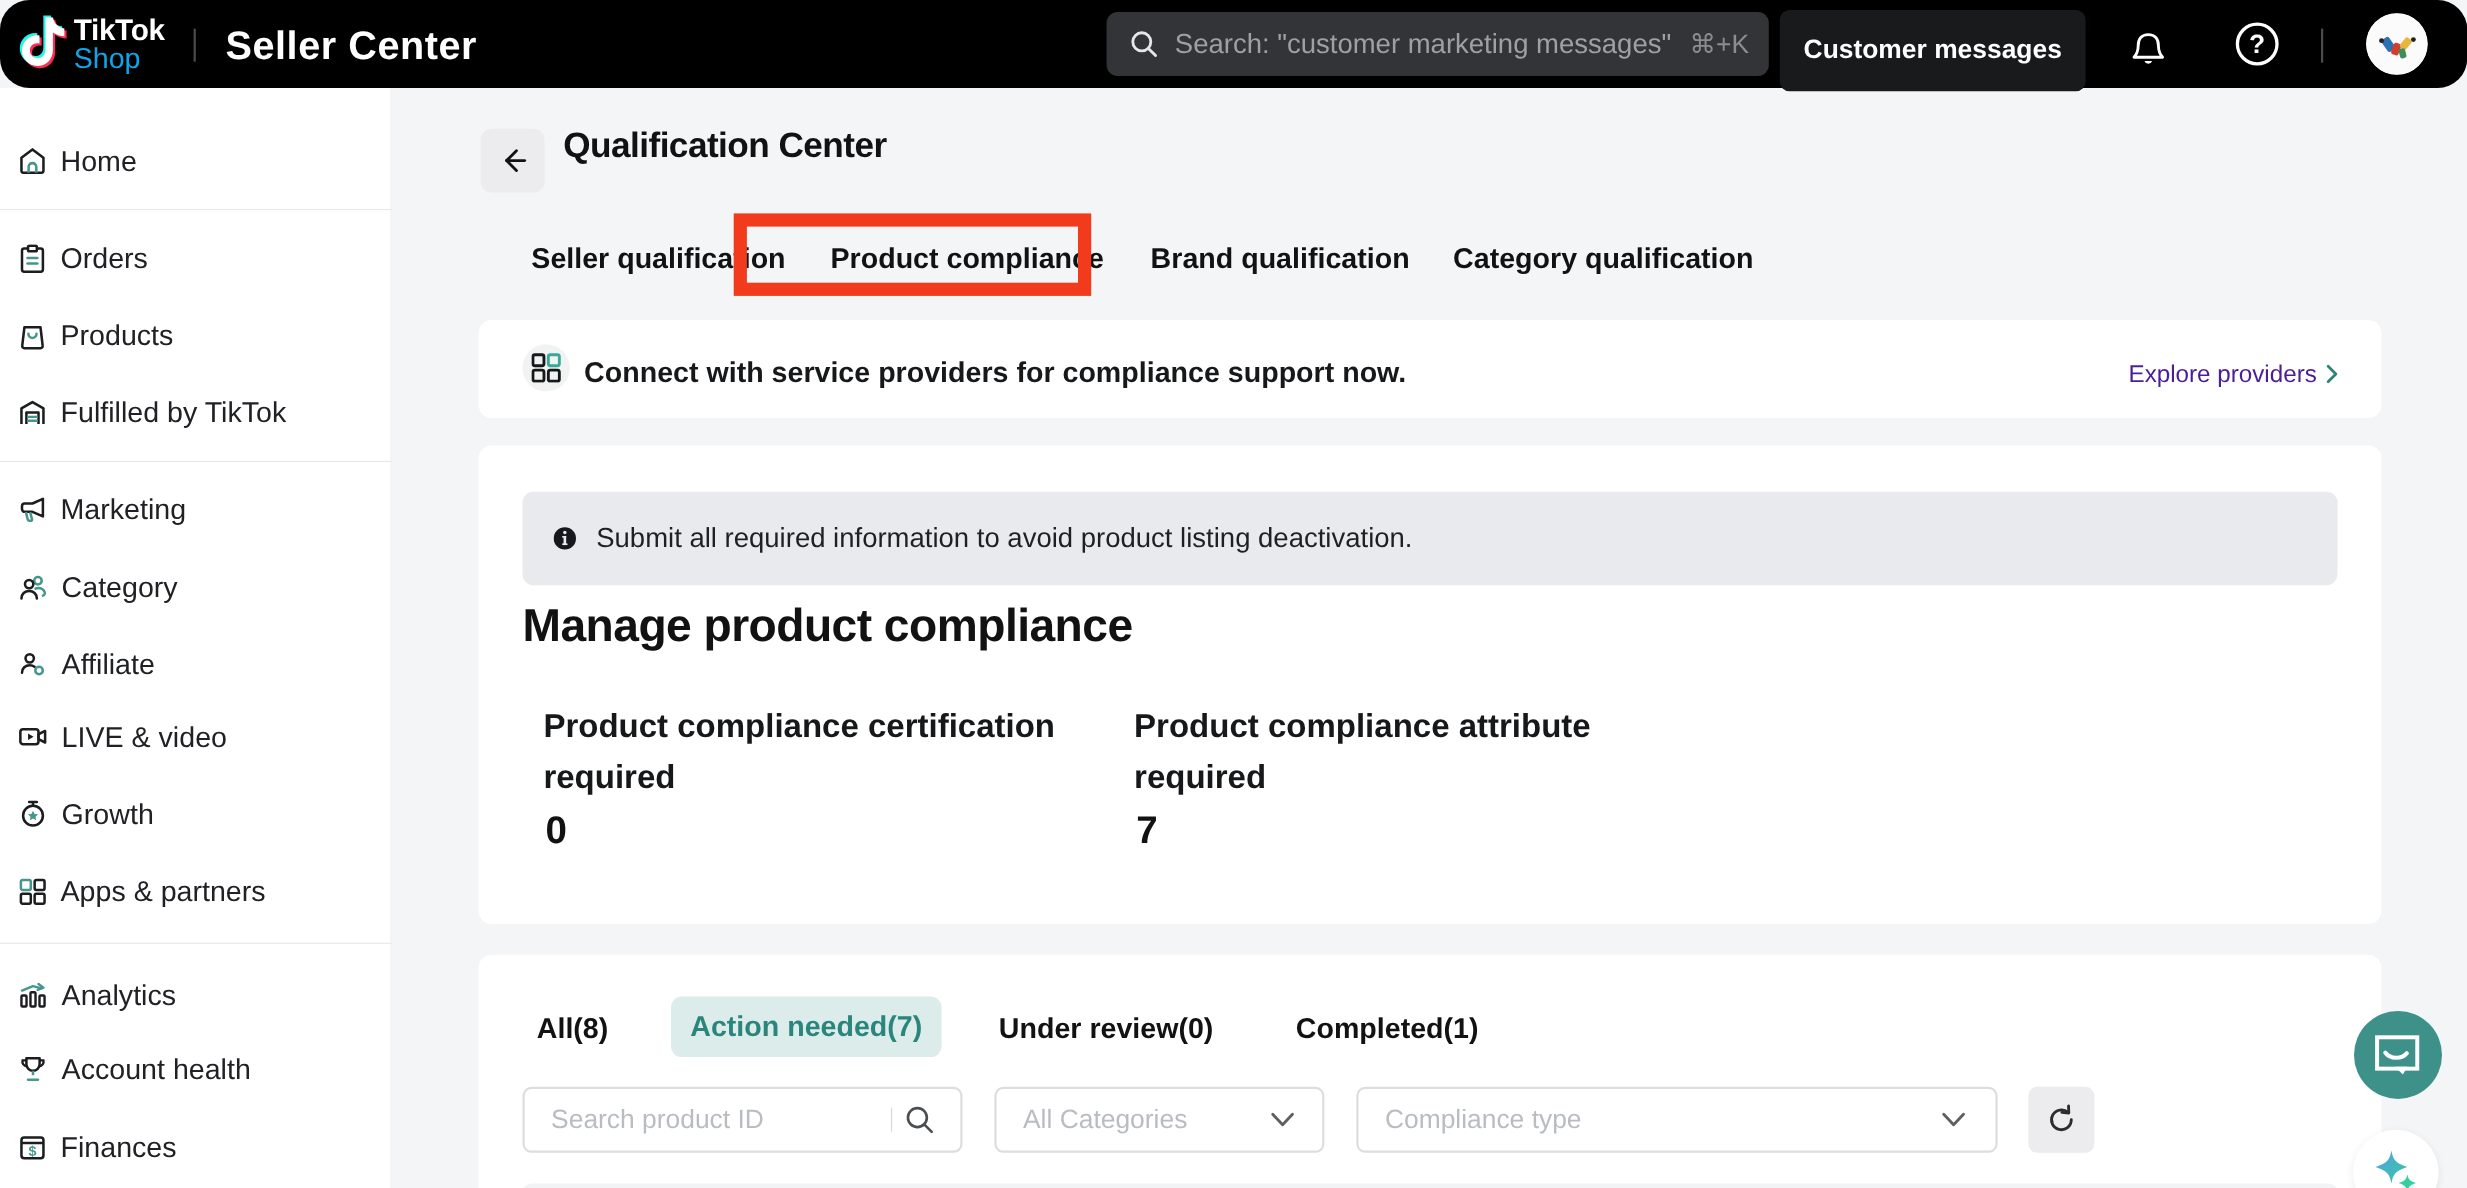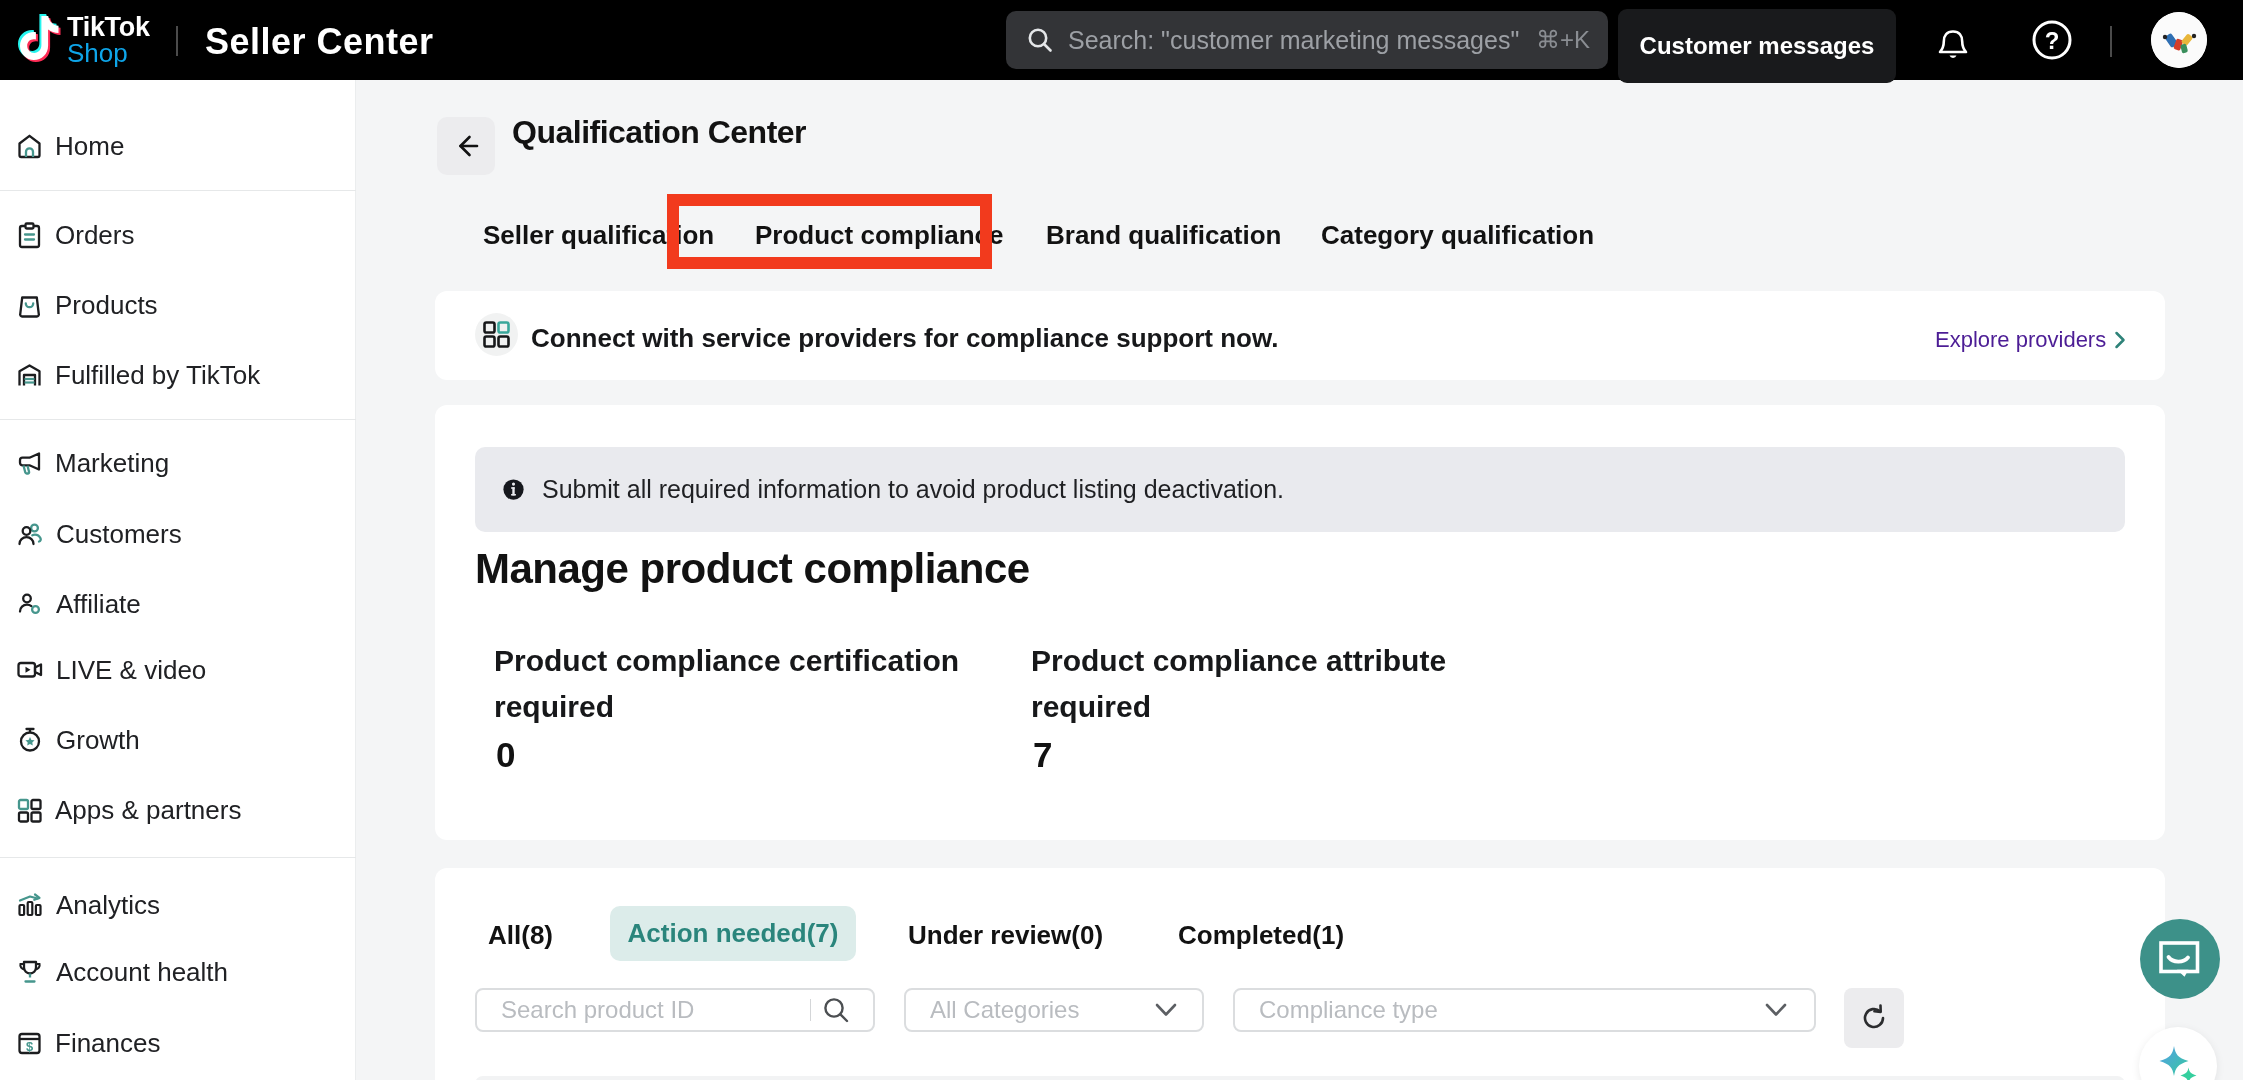--- a/index.html
+++ b/index.html
@@ -8,7 +8,7 @@
 .abs { position:absolute; }
 
 
-.hdr { position:absolute; left:0; top:0; width:2243px; height:80px; background:#000; }
+.hdr { position:absolute; left:0; top:0; width:2243px; height:80px; background:#000;border-radius:27px; }
 .logo-note { position:absolute; left:16px; top:11px; }
 .logo-tiktok { position:absolute; left:67px; top:14px; color:#fff; font-weight:700; font-size:27px; line-height:26px; letter-spacing:-0.3px; }
 .logo-shop { position:absolute; left:67px; top:40px; color:#0ea5e9; font-weight:400; font-size:26px; line-height:26px; }

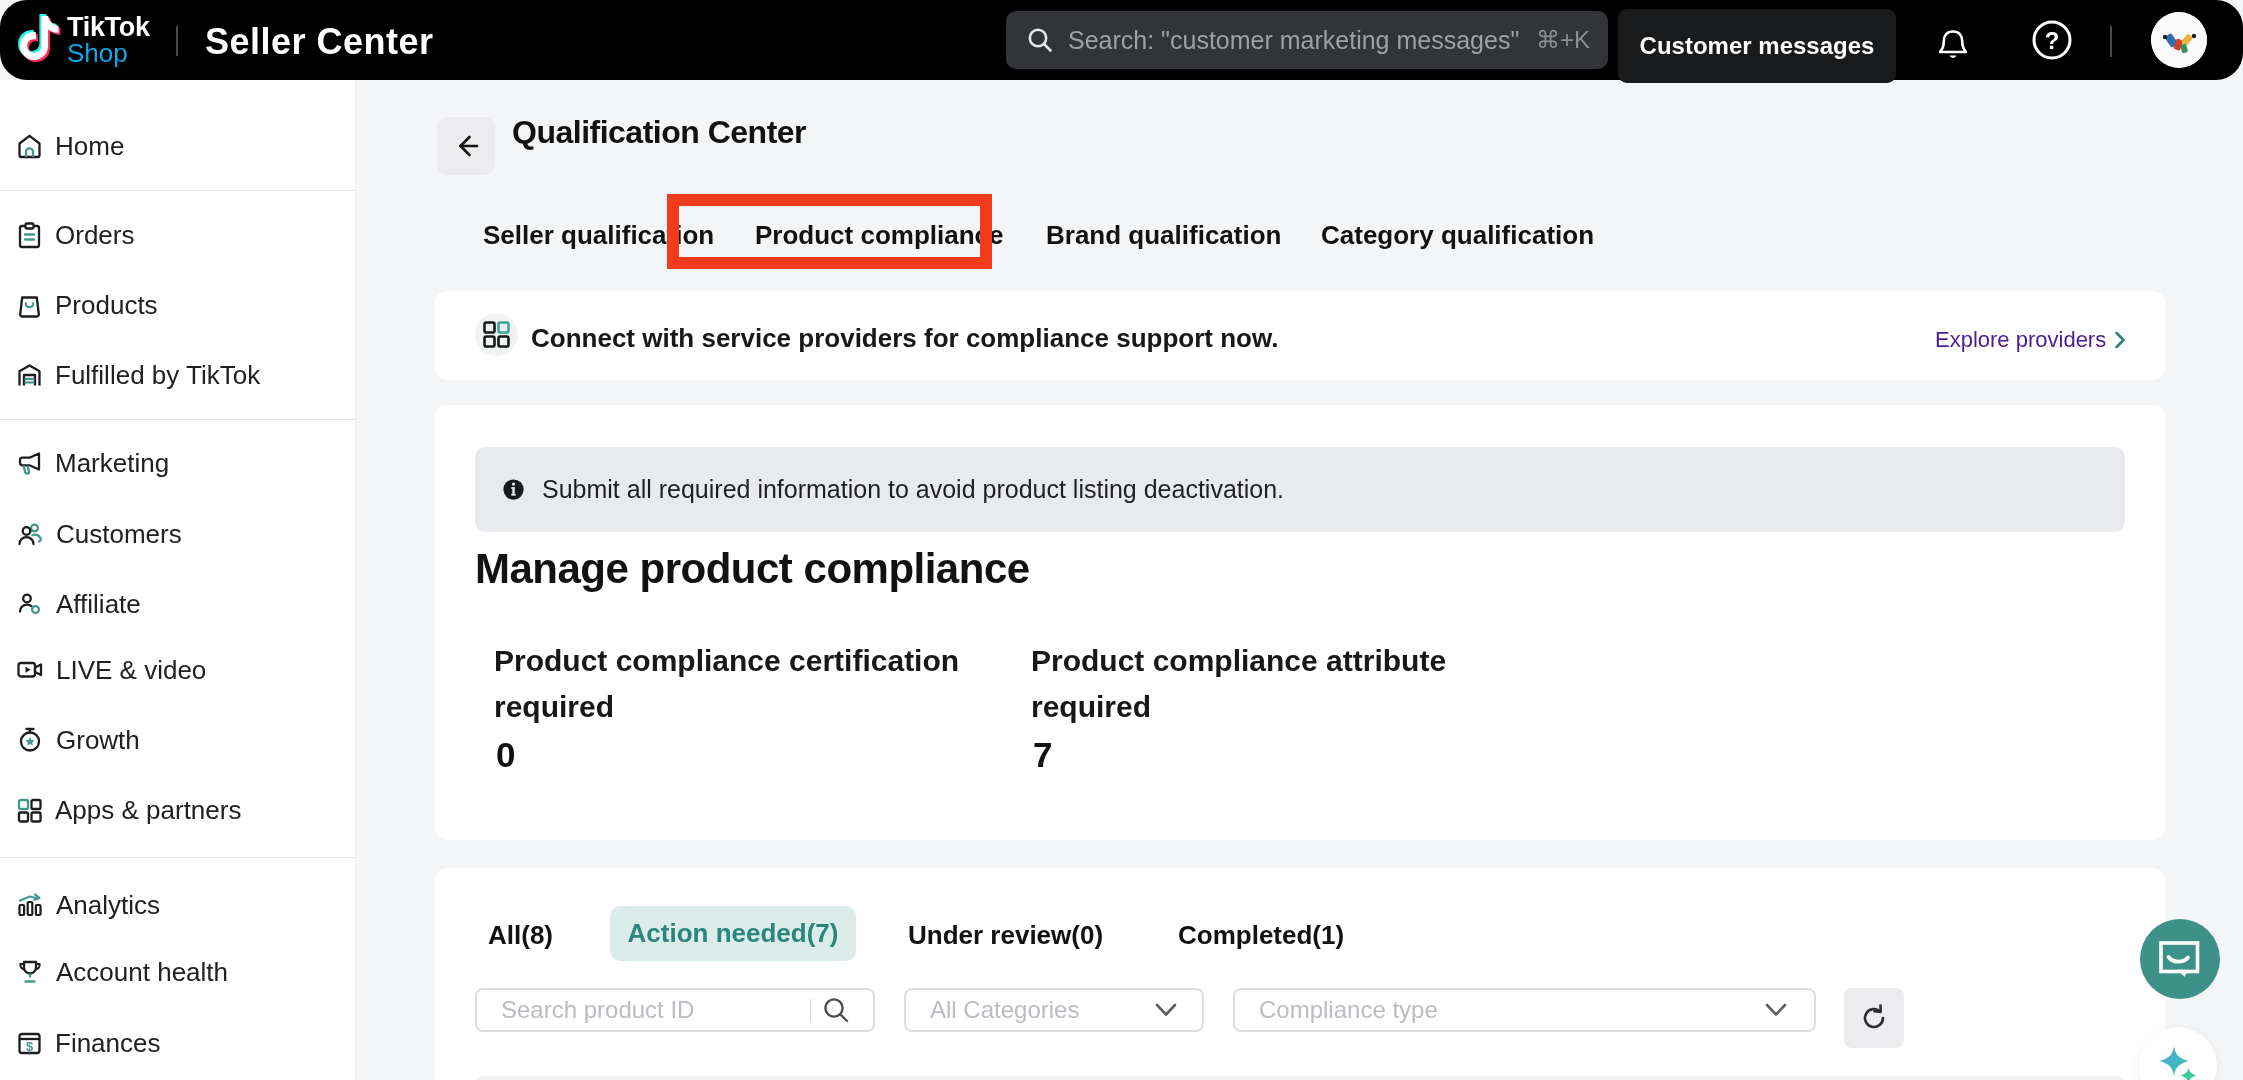--- a/index.html
+++ b/index.html
@@ -155,7 +155,7 @@
         <circle cx="10.5" cy="11" r="3.8" fill="none" stroke="#1c1d1f" stroke-width="2.3"></circle>
         <path d="M3.5 24 c0-4 3.1-6.8 7-6.8 s7 2.8 7 6.8" fill="none" stroke="#1c1d1f" stroke-width="2.3" stroke-linecap="round"></path>
       </svg>
-    <span class="lbl">Customers</span>
+    <span class="lbl">Category</span>
   </div>
   <div class="nav-item" style="top:489px">
     <svg width="28" height="28" viewBox="0 0 28 28">

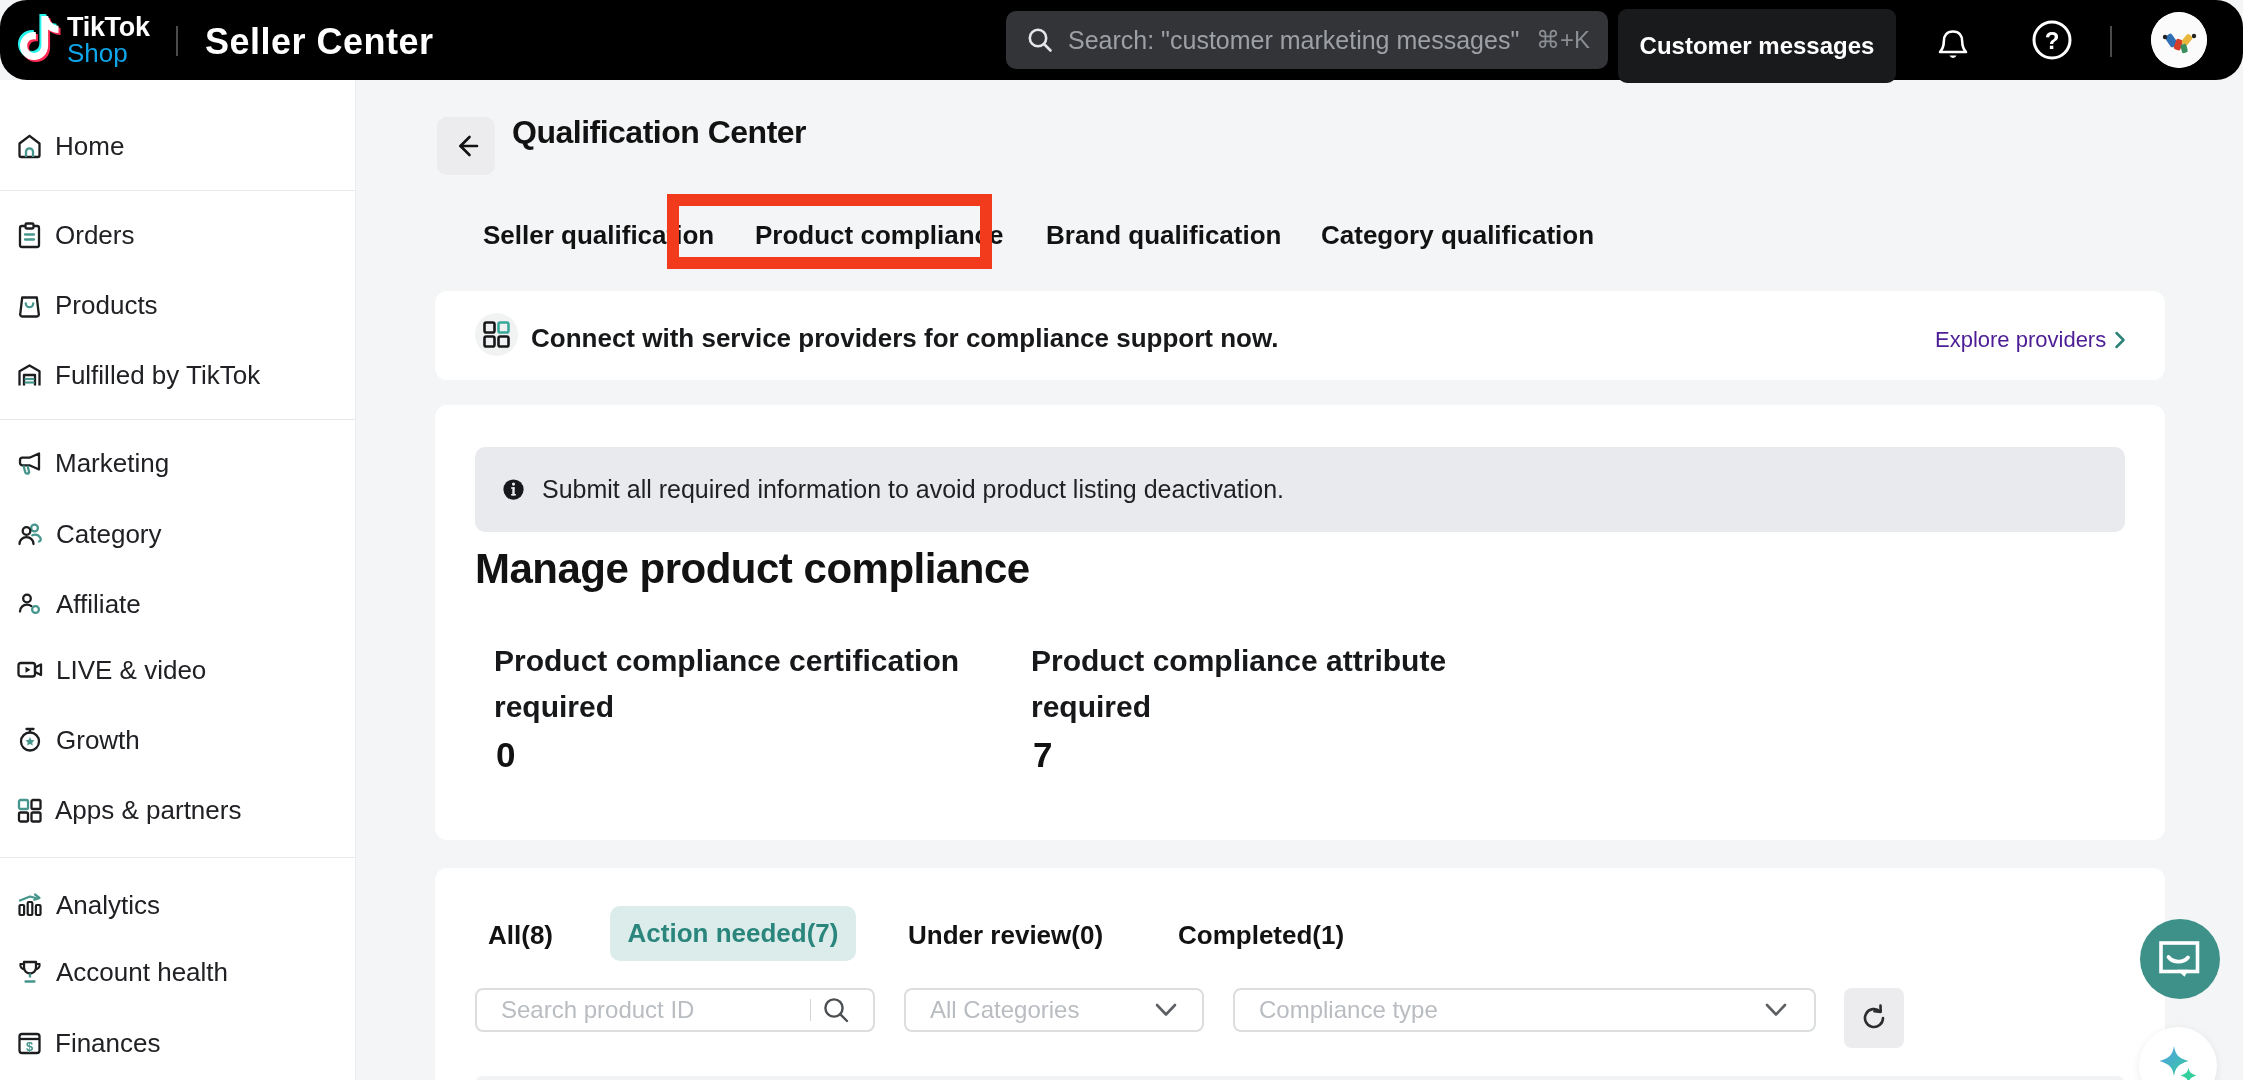--- a/index.html
+++ b/index.html
@@ -50,7 +50,7 @@
 .card3 { top:868px; height:400px; }
 .ftab { position:absolute; top:920px; font-size:26px; font-weight:700; color:#121212; }
 .pill { position:absolute; left:610px; top:906px; width:246px; height:55px; background:#dcecea; border-radius:10px; display:flex; align-items:center; justify-content:center; font-size:26px; font-weight:700; color:#2a857c; }
-.inp { position:absolute; top:988px; height:44px; background:#fff; border:2px solid #dbdddf; border-radius:8px; display:flex; align-items:center; }
+.inp { position:absolute; top:988px; height:60px; background:#fff; border:2px solid #dbdddf; border-radius:8px; display:flex; align-items:center; }
 .inp .ph { color:#b9bcc0; font-size:24px; margin-left:24px; }
 .rbtn { position:absolute; left:1844px; top:988px; width:60px; height:60px; background:#ececee; border-radius:8px; display:flex; align-items:center; justify-content:center; }
 .thead { position:absolute; left:475px; top:1076px; width:1650px; height:30px; background:#f2f3f4; border-radius:8px 8px 0 0; }

